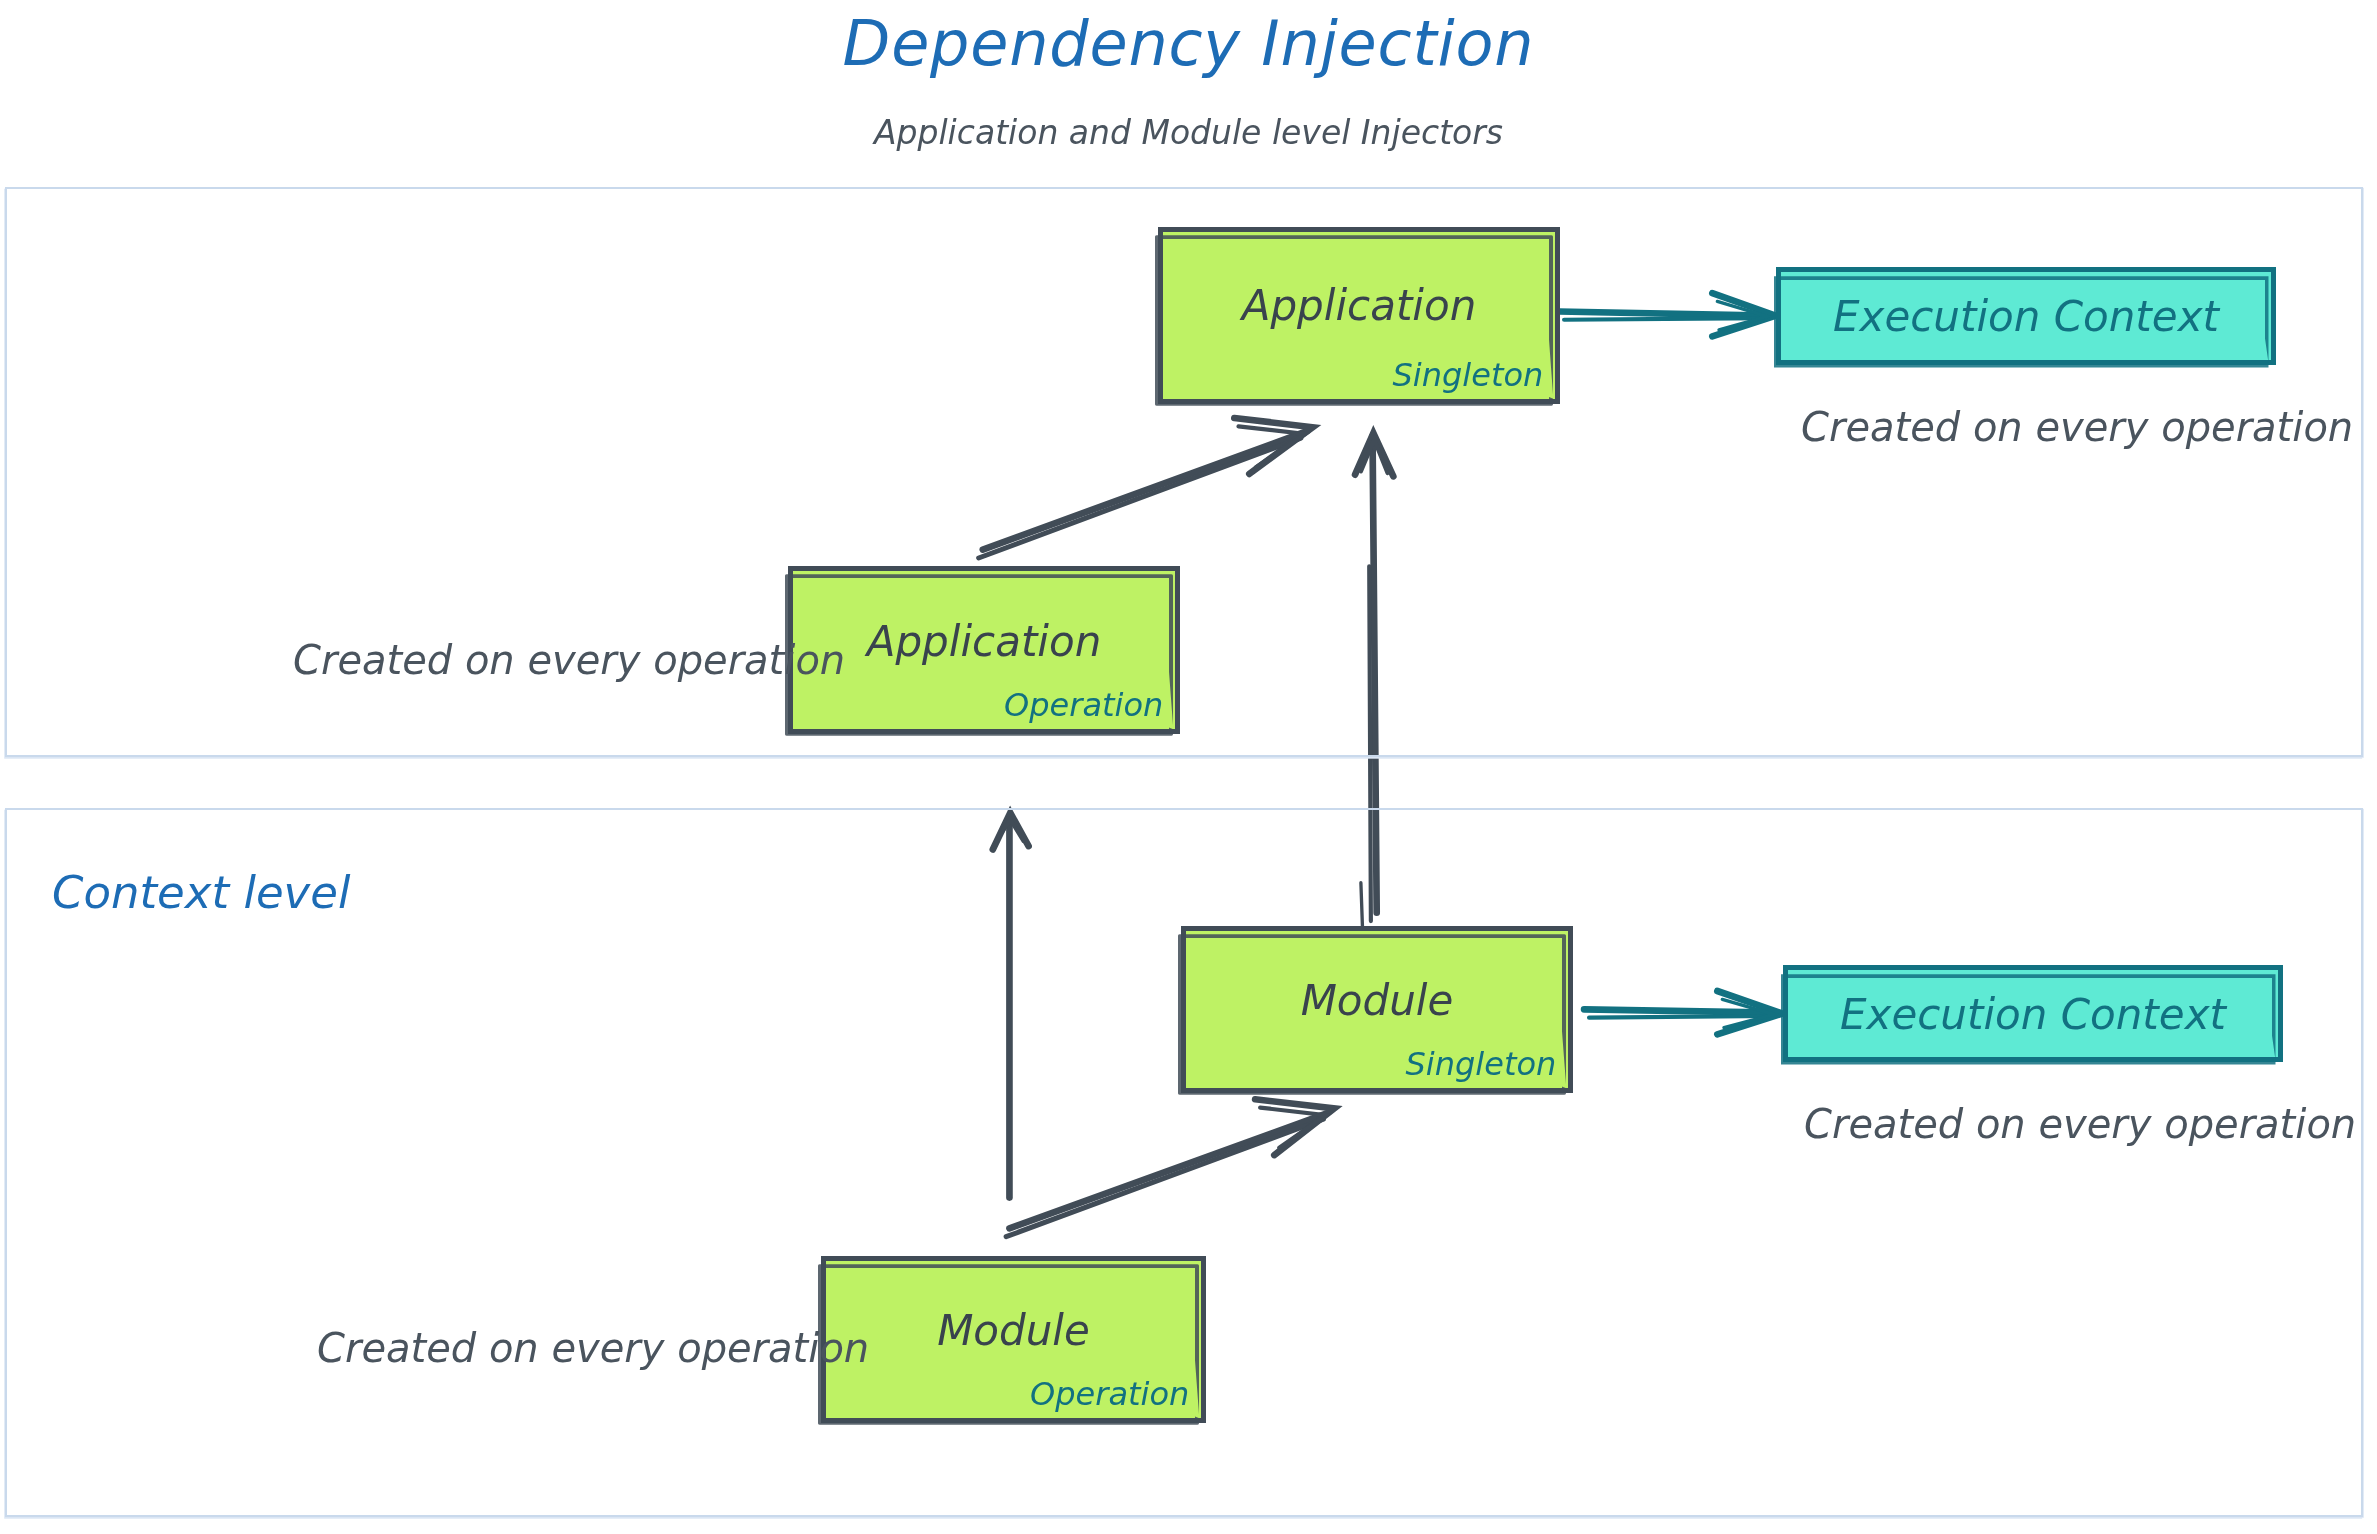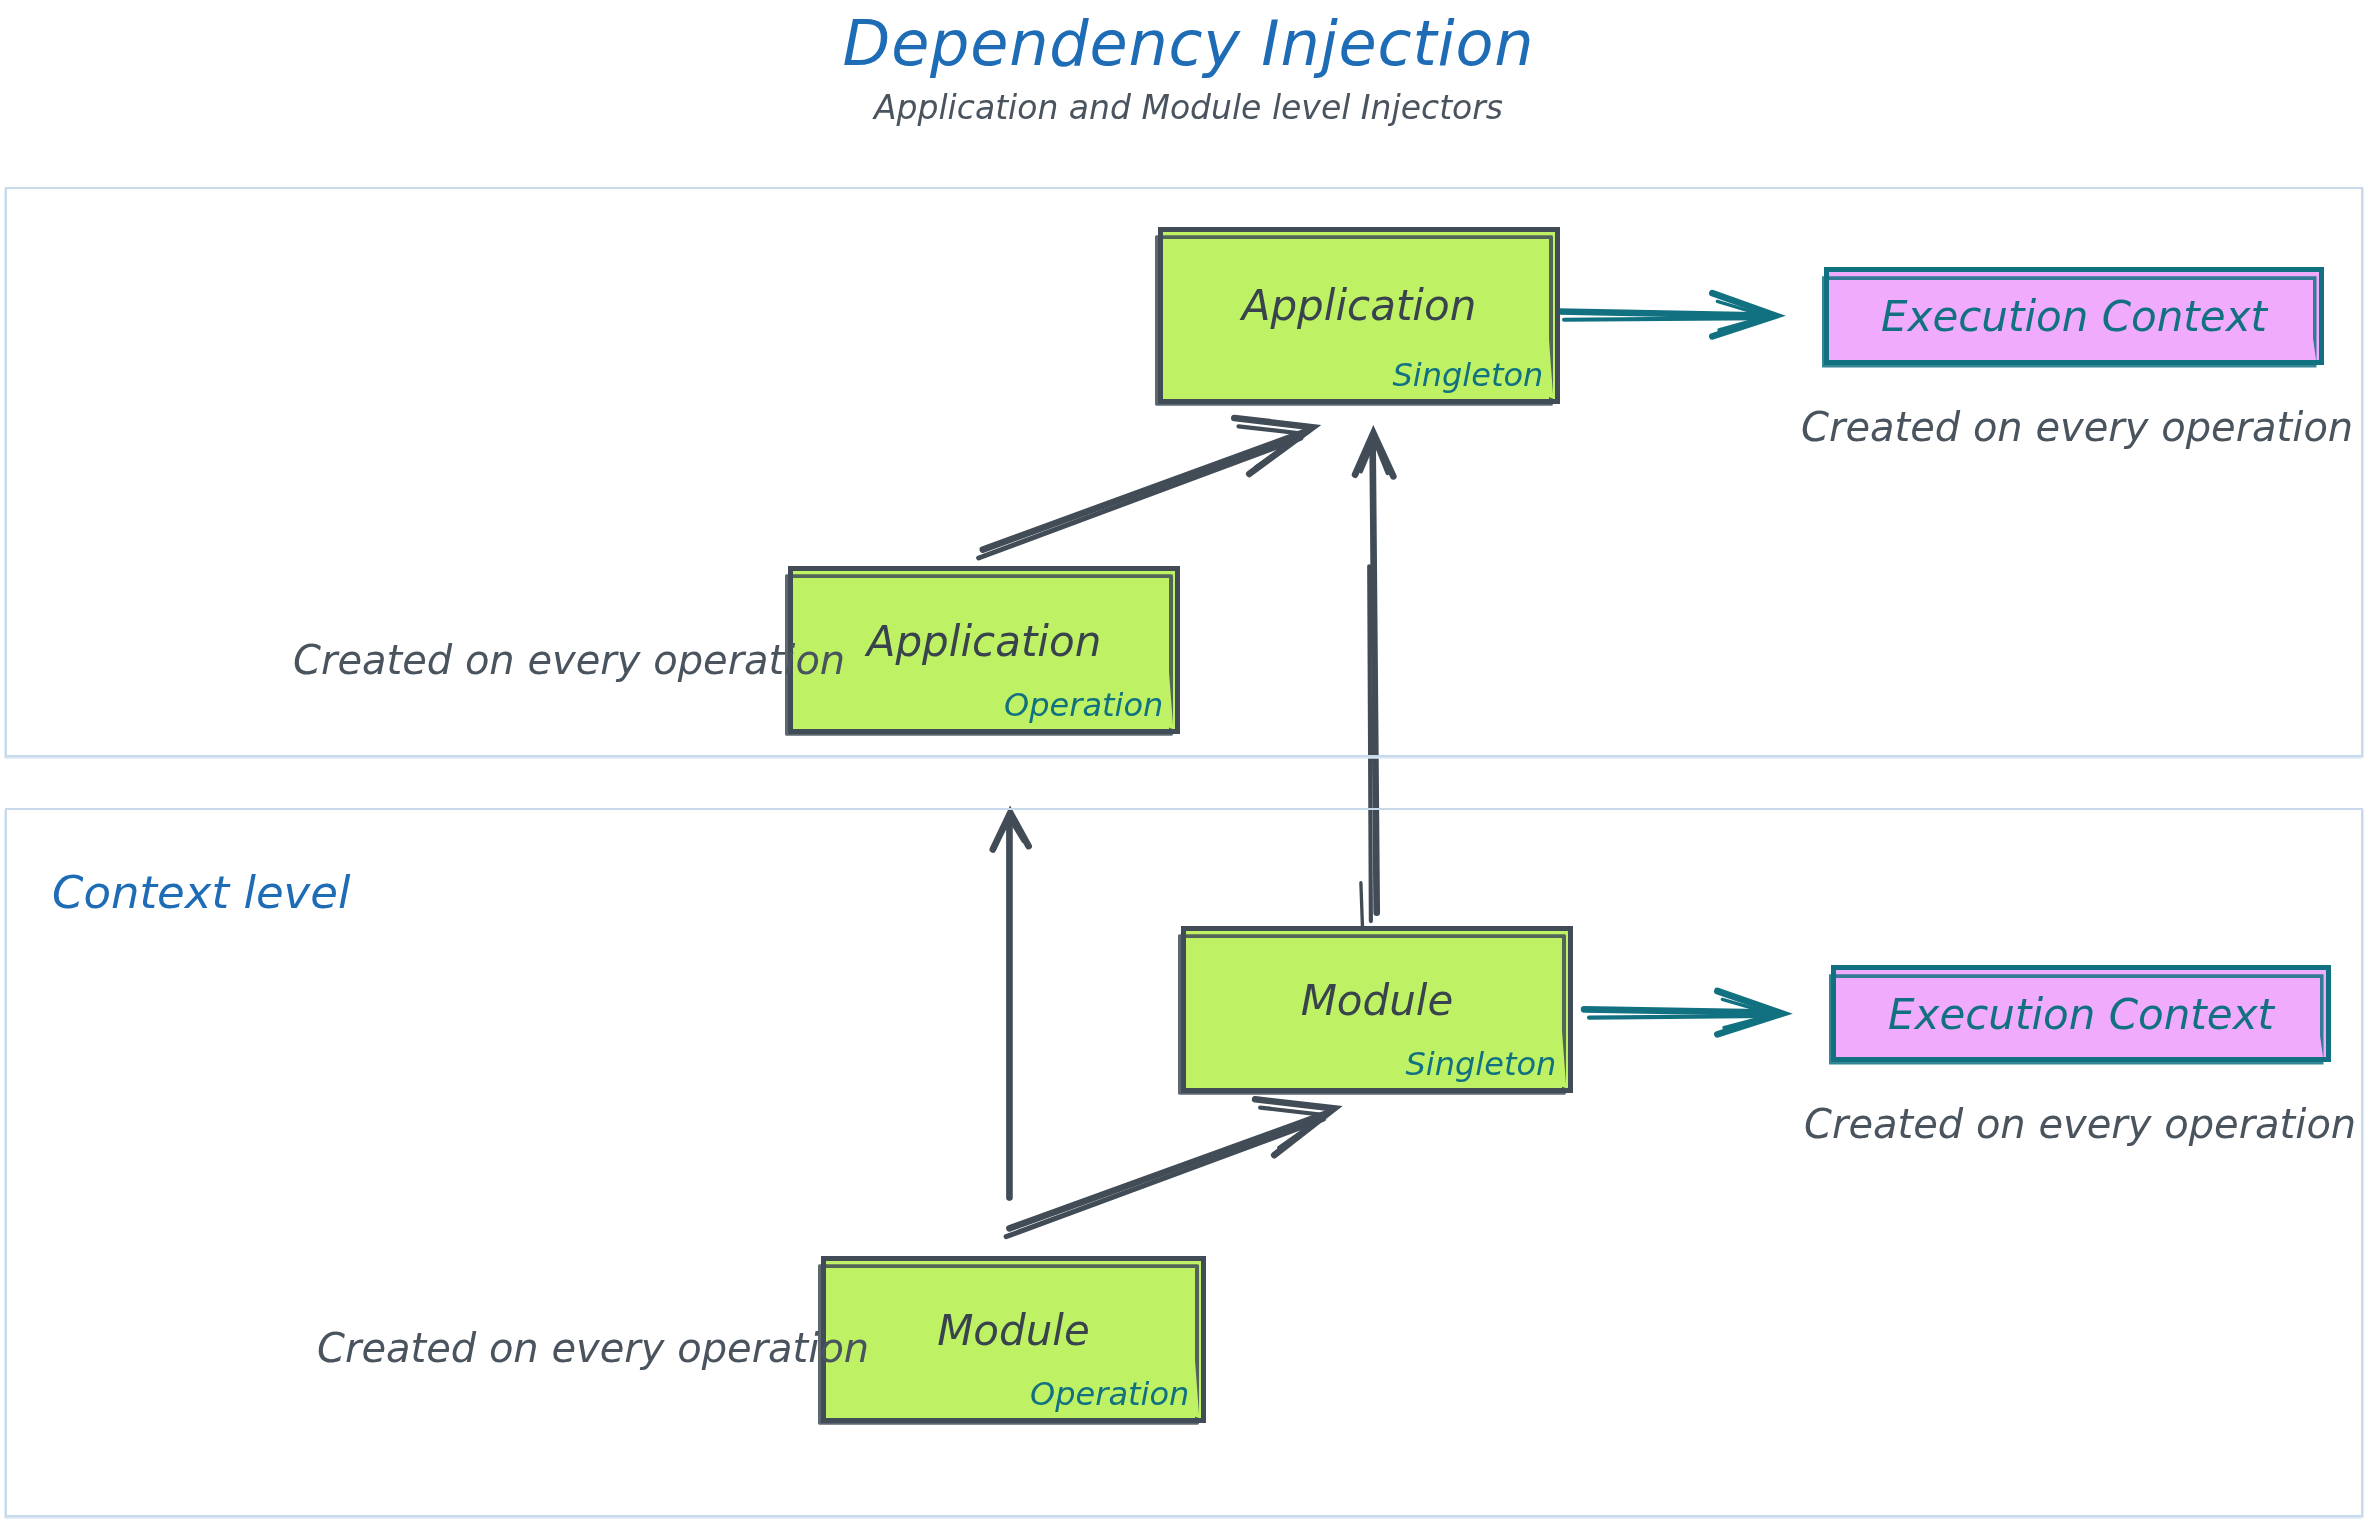--- a/index.html
+++ b/index.html
@@ -17,7 +17,7 @@
     font-style:italic;
   }
   .subtitle{
-    position:absolute;left:0;right:0;top:88px;text-align:center;
+    position:absolute;left:0;right:0;top:113px;text-align:center;
     font-size:33px;color:#4a545e;font-style:italic;
   }
 

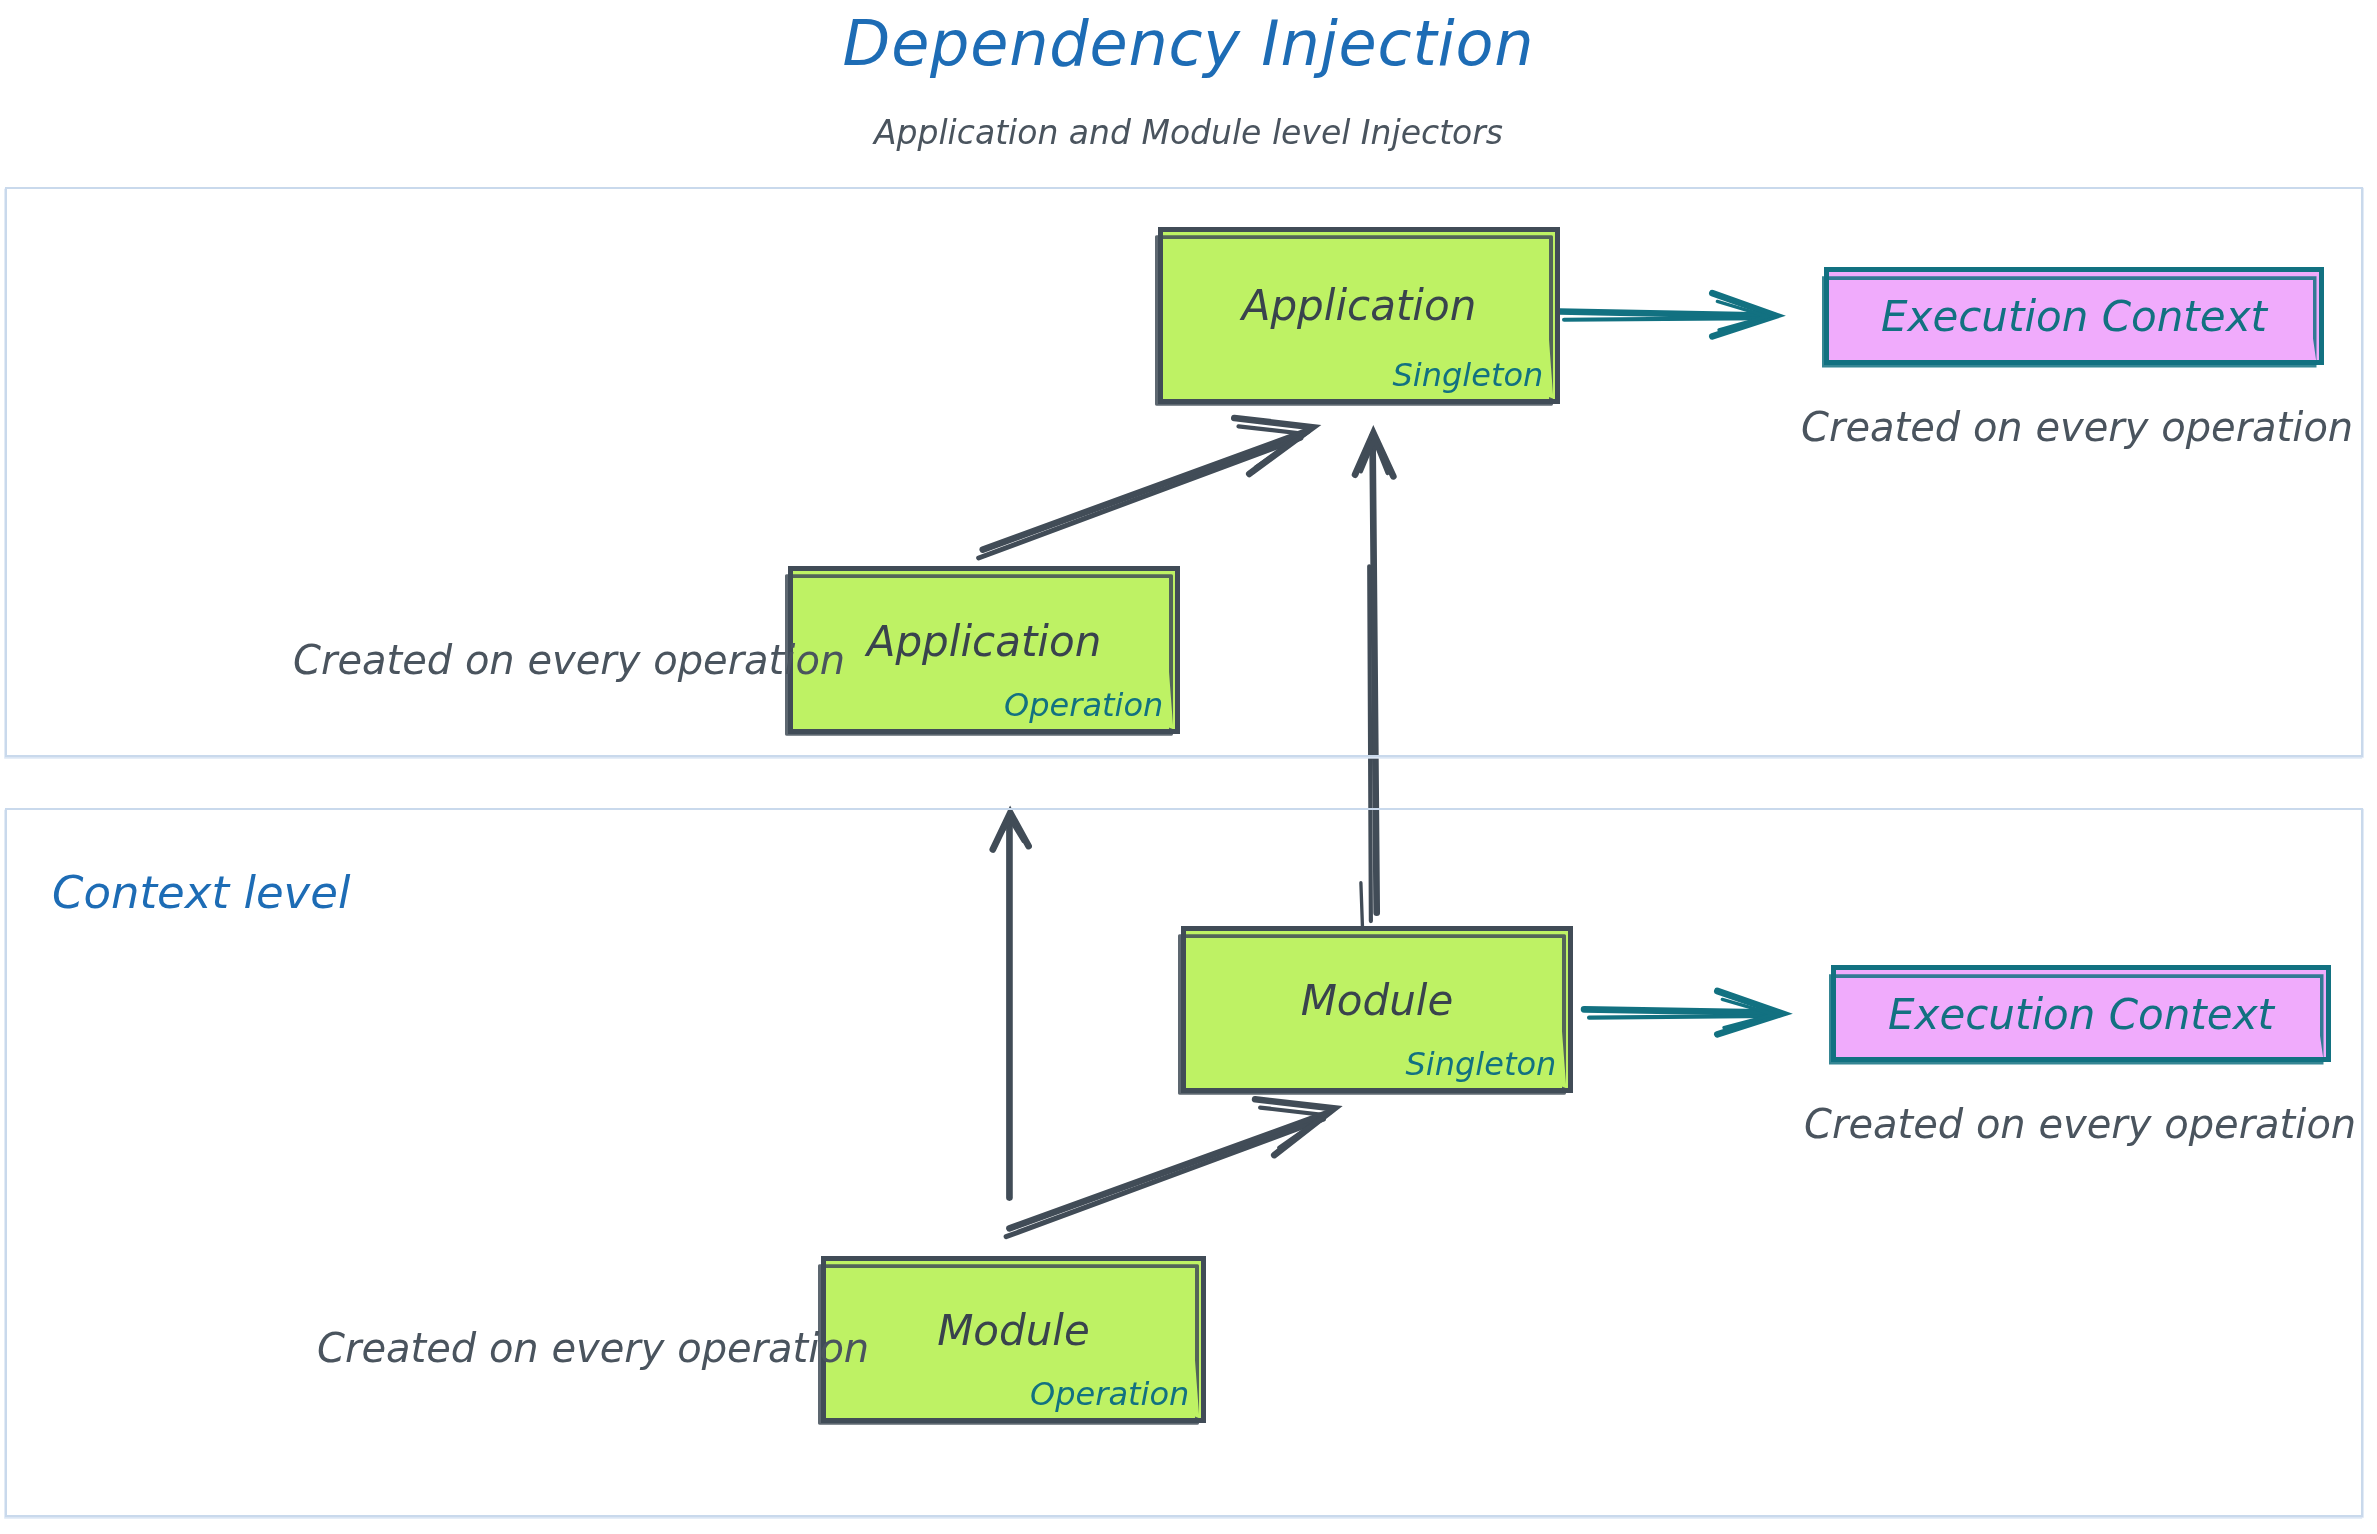--- a/index.html
+++ b/index.html
@@ -55,9 +55,8 @@
 
   
   .tbox{
-    position:absolute;box-sizing:border-box;background:#f0abfc;
+    position:absolute;box-sizing:border-box;background:#5eead4;
     border:5px solid #127181;
-    margin-left:48px;
   }
   .tbox::before{
     content:"";position:absolute;left:-7.5px;top:4.2px;right:2.5px;bottom:-7.5px;

